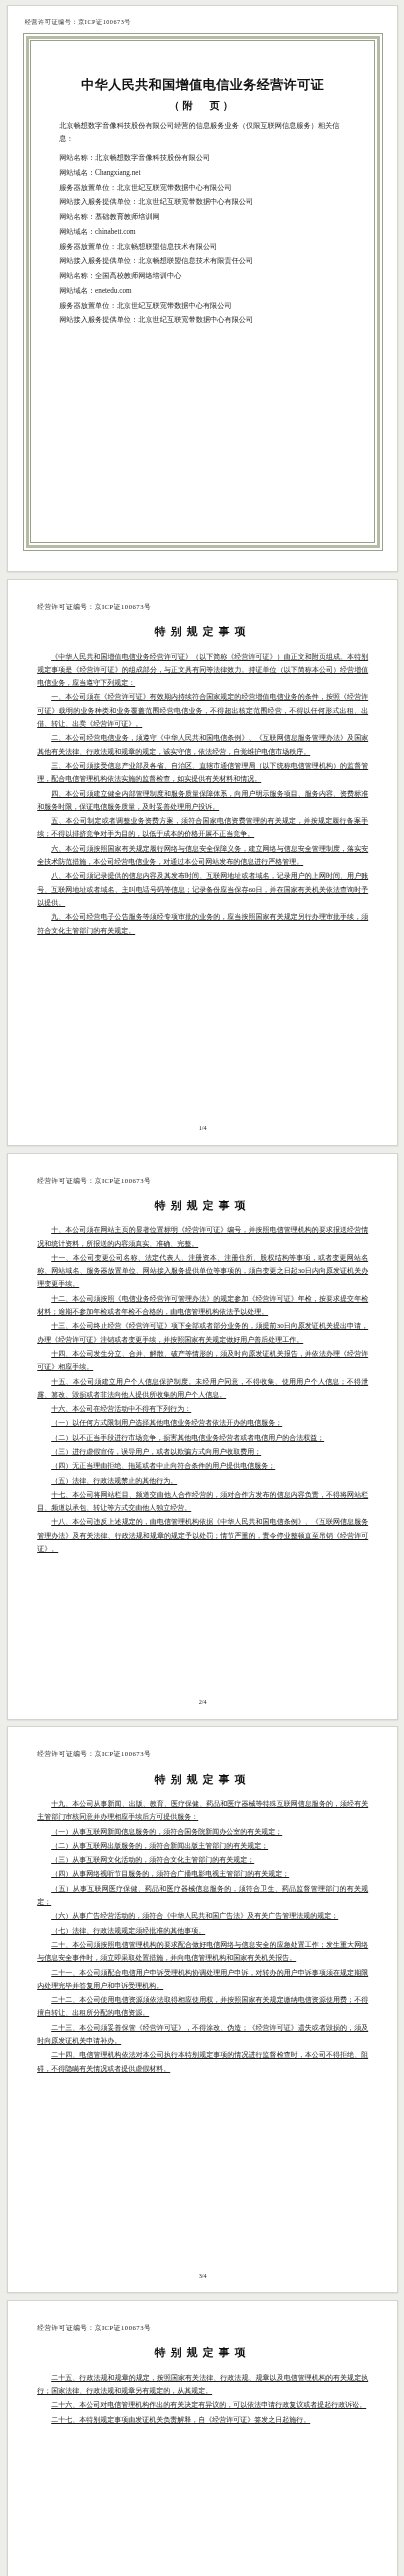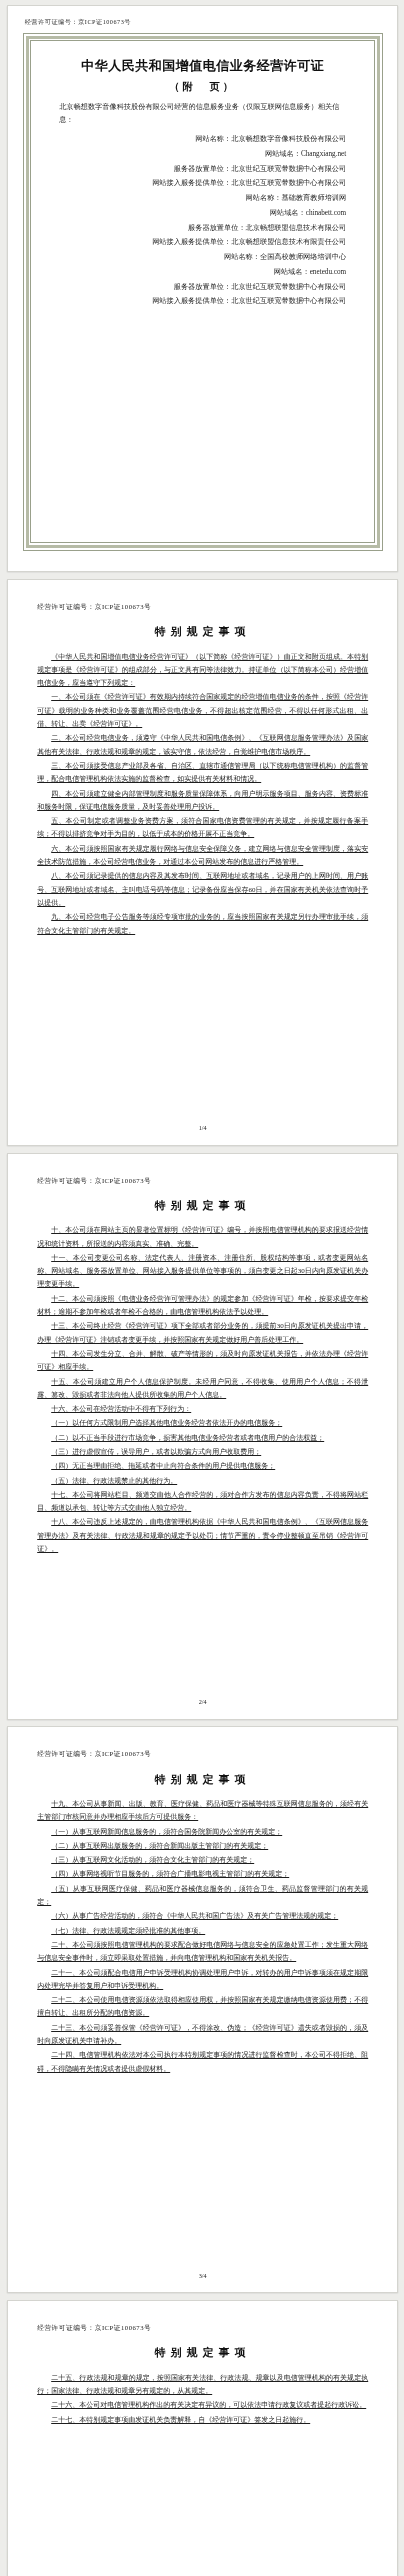--- a/index.html
+++ b/index.html
@@ -53,7 +53,7 @@
     border: 0.5px solid #99a08b;
     height: 100%;
     box-sizing: border-box;
-    padding: 9px 28px;
+    padding: 28px 28px;
     overflow: hidden;
   }
   .cert-title {

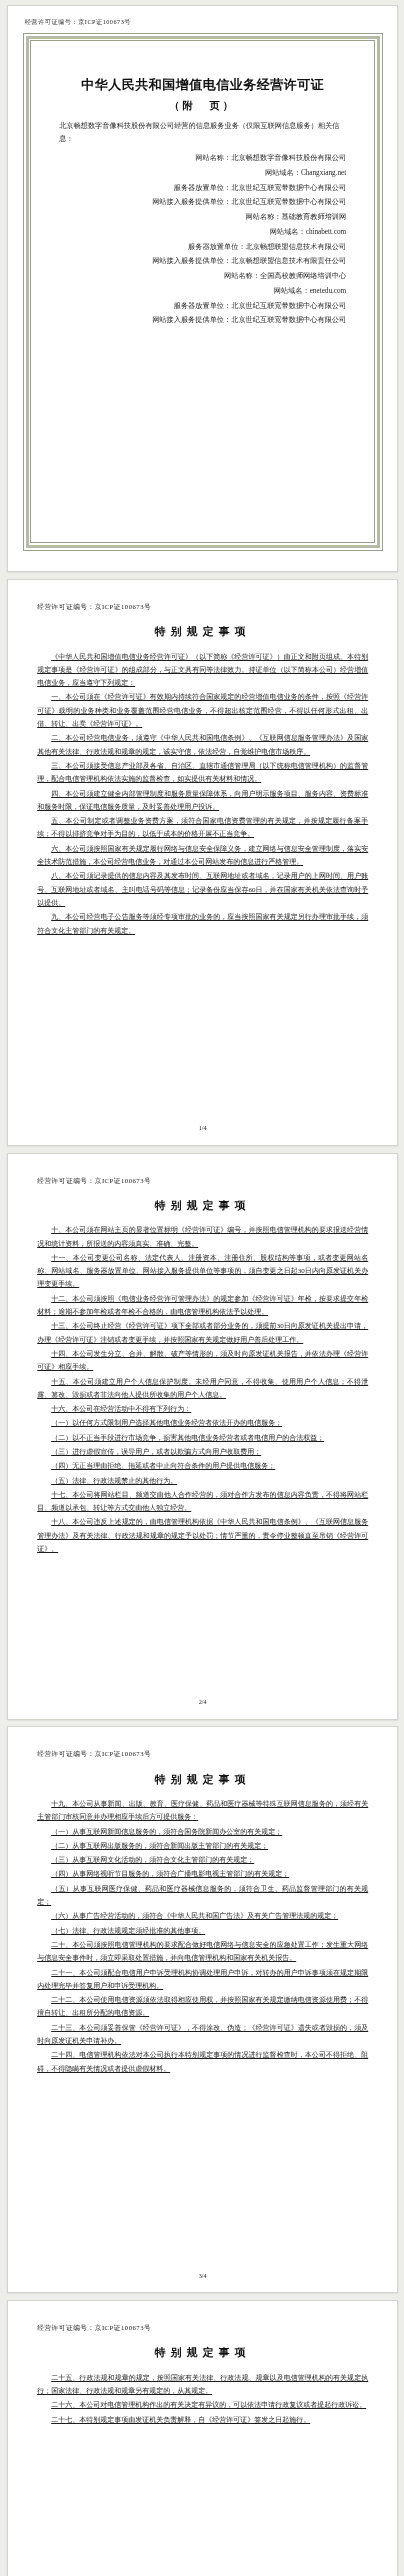--- a/index.html
+++ b/index.html
@@ -81,7 +81,6 @@
     font-size: 7.2px;
     line-height: 2.05;
     word-break: break-all;
-    text-align: right;
   }
 
   

